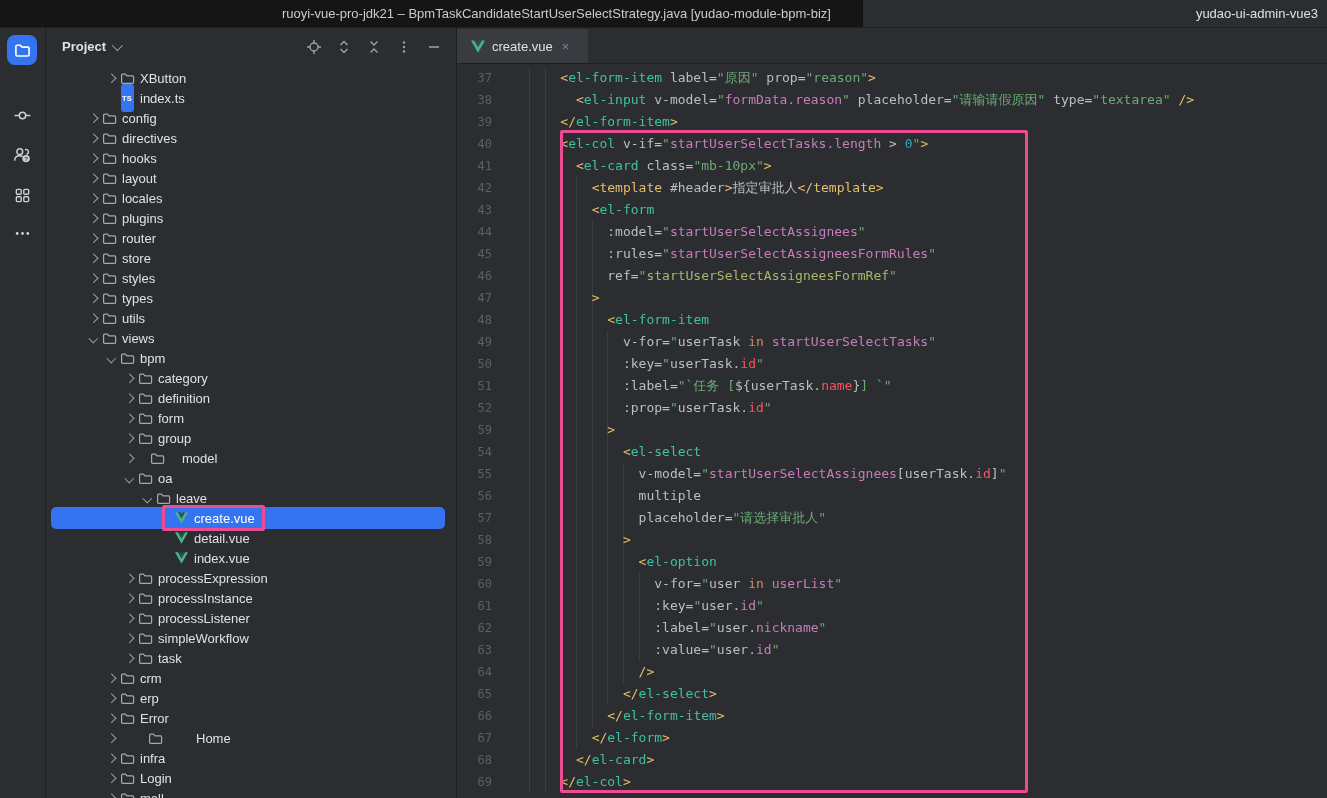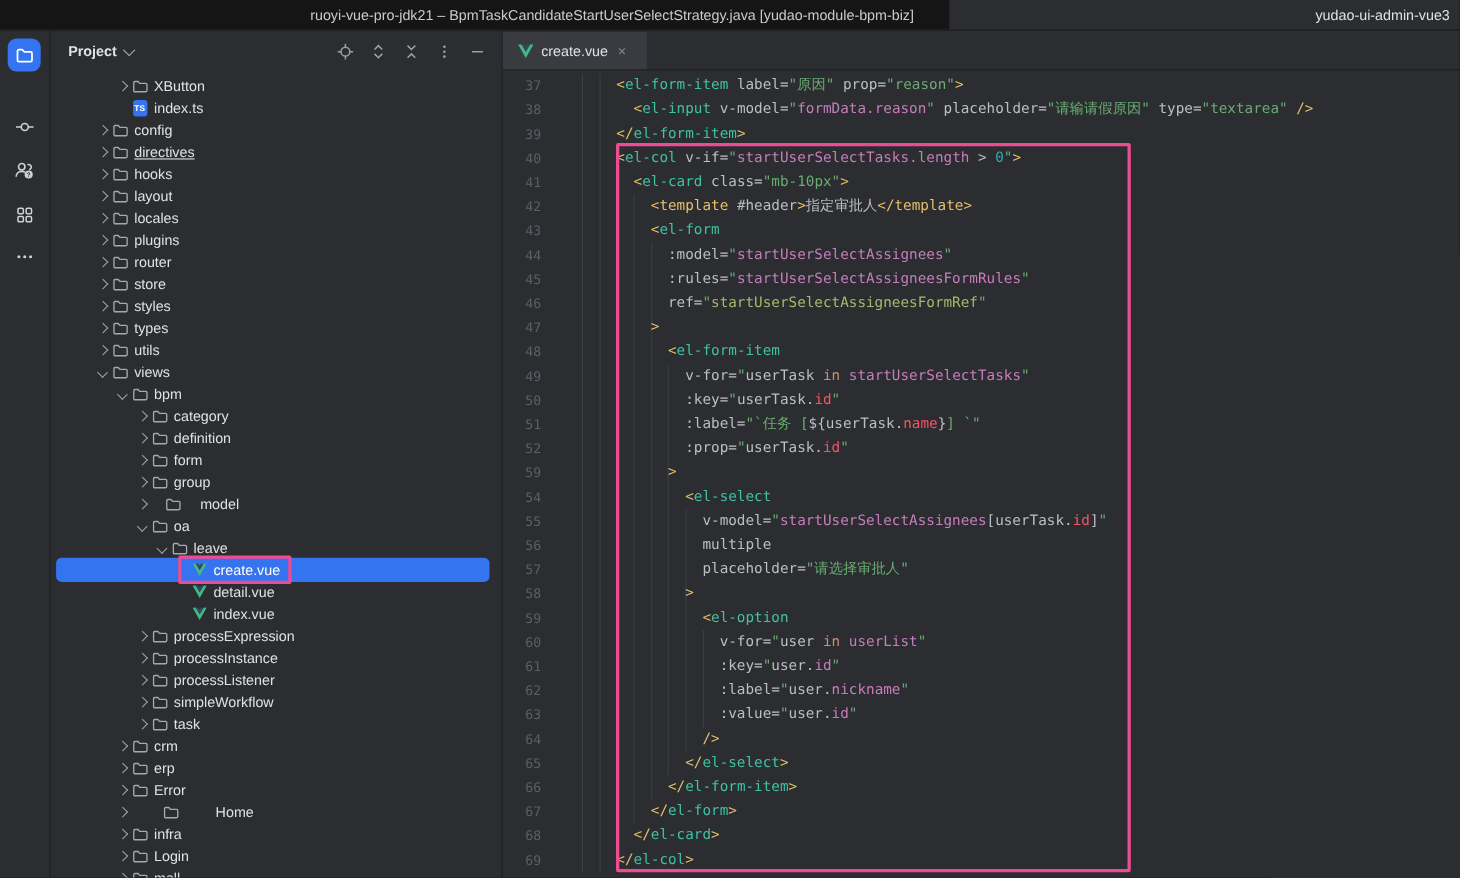--- a/index.html
+++ b/index.html
@@ -29,7 +29,7 @@
   .chev i.r{transform:rotate(-45deg);}
   .chev i.d{transform:rotate(45deg);}
   .tree-ico{width:16px;height:16px;flex:none;margin-right:5px;display:flex;align-items:center;justify-content:center;}
-  .ts-badge{width:13px;height:15px;border-radius:3px;background:#3574F0;color:#fff;font-size:7.5px;font-weight:700;
+  .ts-badge{width:13px;height:28px;border-radius:3px;background:#3574F0;color:#fff;font-size:7.5px;font-weight:700;
             display:flex;align-items:center;justify-content:center;letter-spacing:.2px;}
   .sel-bar{position:absolute;left:5px;right:11px;top:-1px;bottom:-1px;background:#3574F0;border-radius:5px;z-index:0;}
   .tree-row>*{z-index:1;}

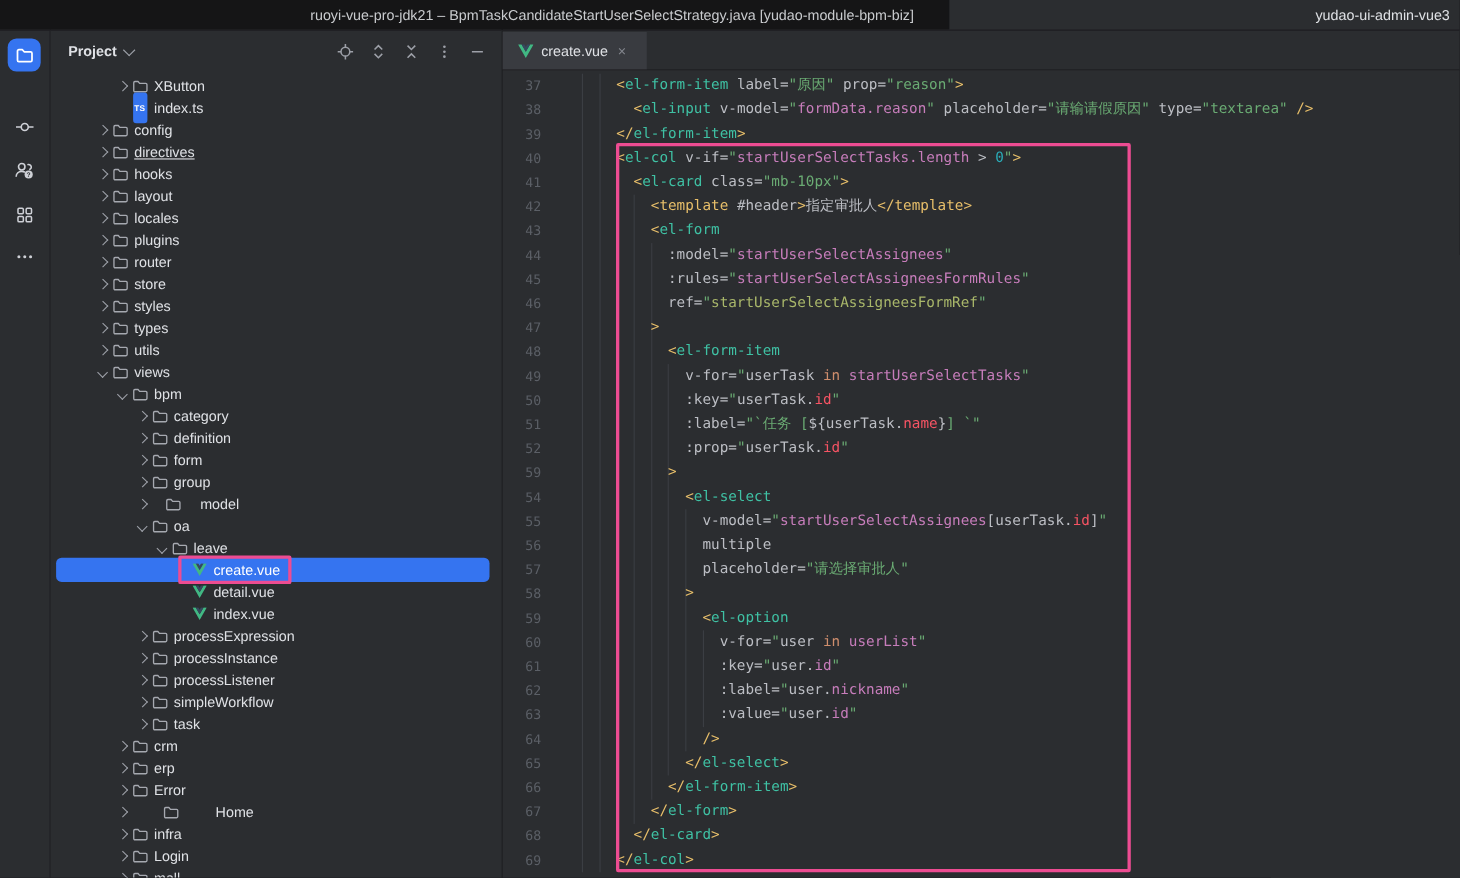--- a/index.html
+++ b/index.html
@@ -185,7 +185,7 @@
         </span>
         <span class="tree-label">config</span>
       </div>
-      <div class="tree-row" style="padding-left: 39px; text-decoration: underline;">
+      <div class="tree-row" style="padding-left: 39px;">
         <span class="chev">
           <i class="r"></i>
         </span>

